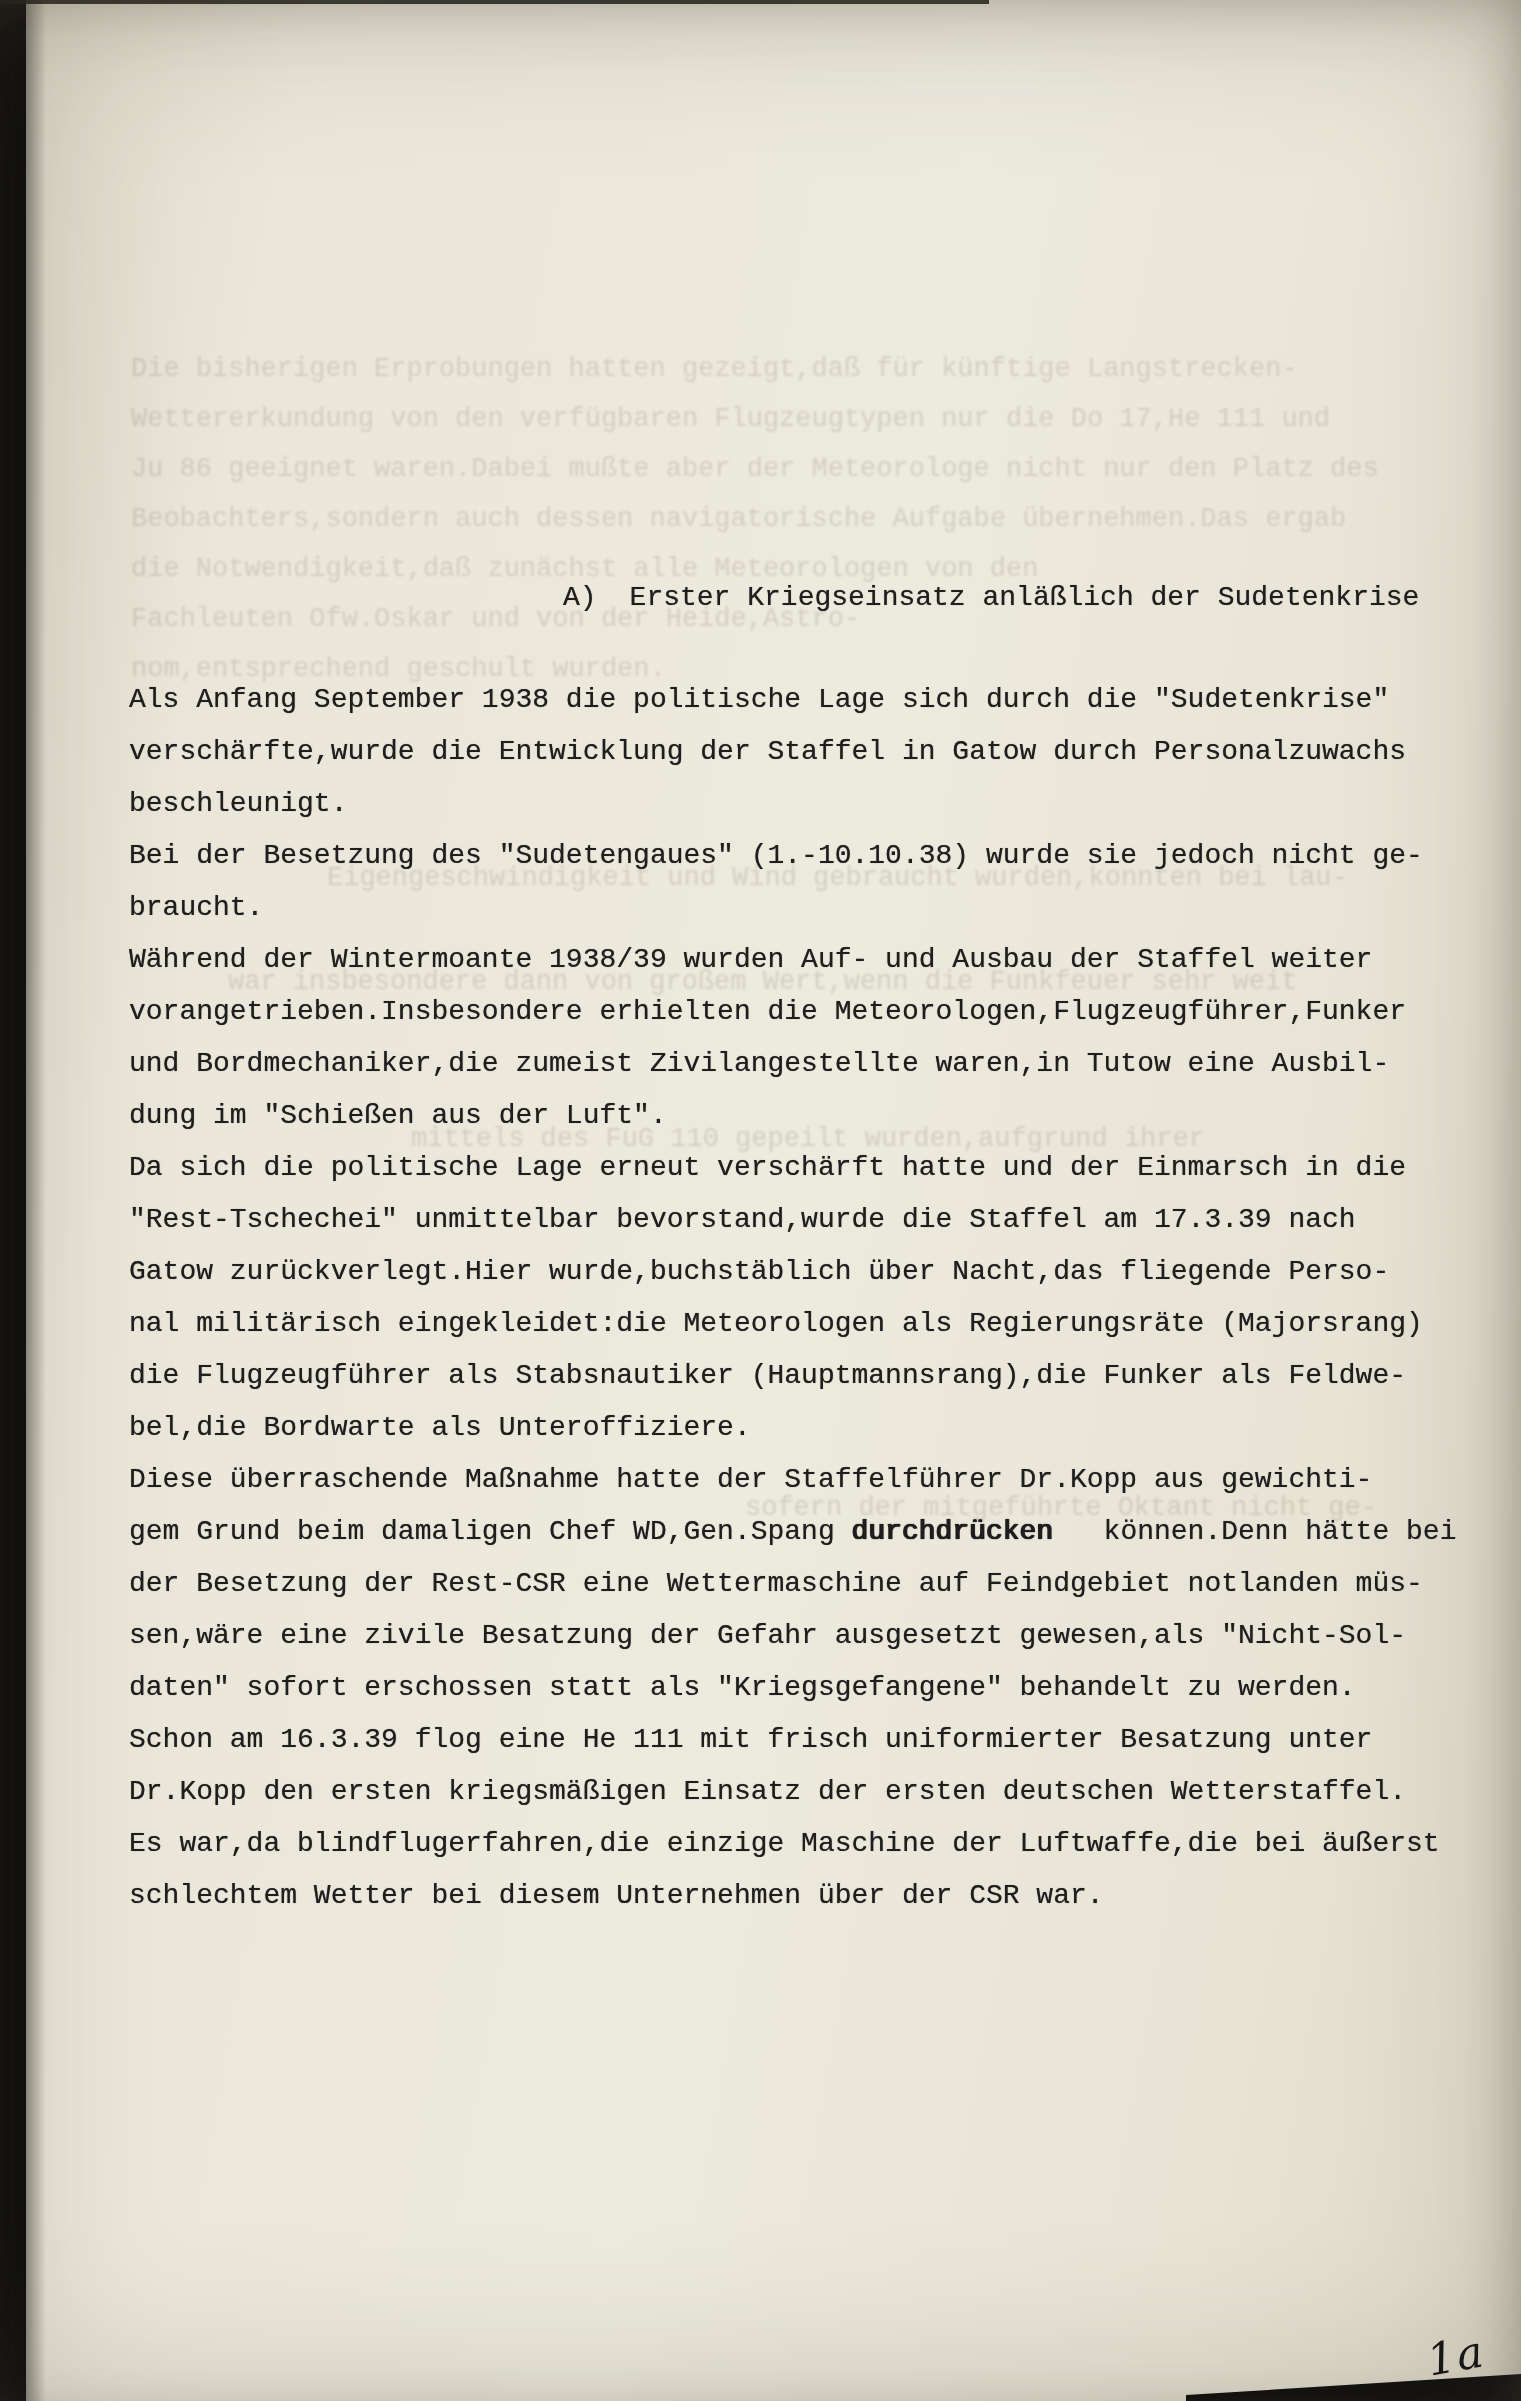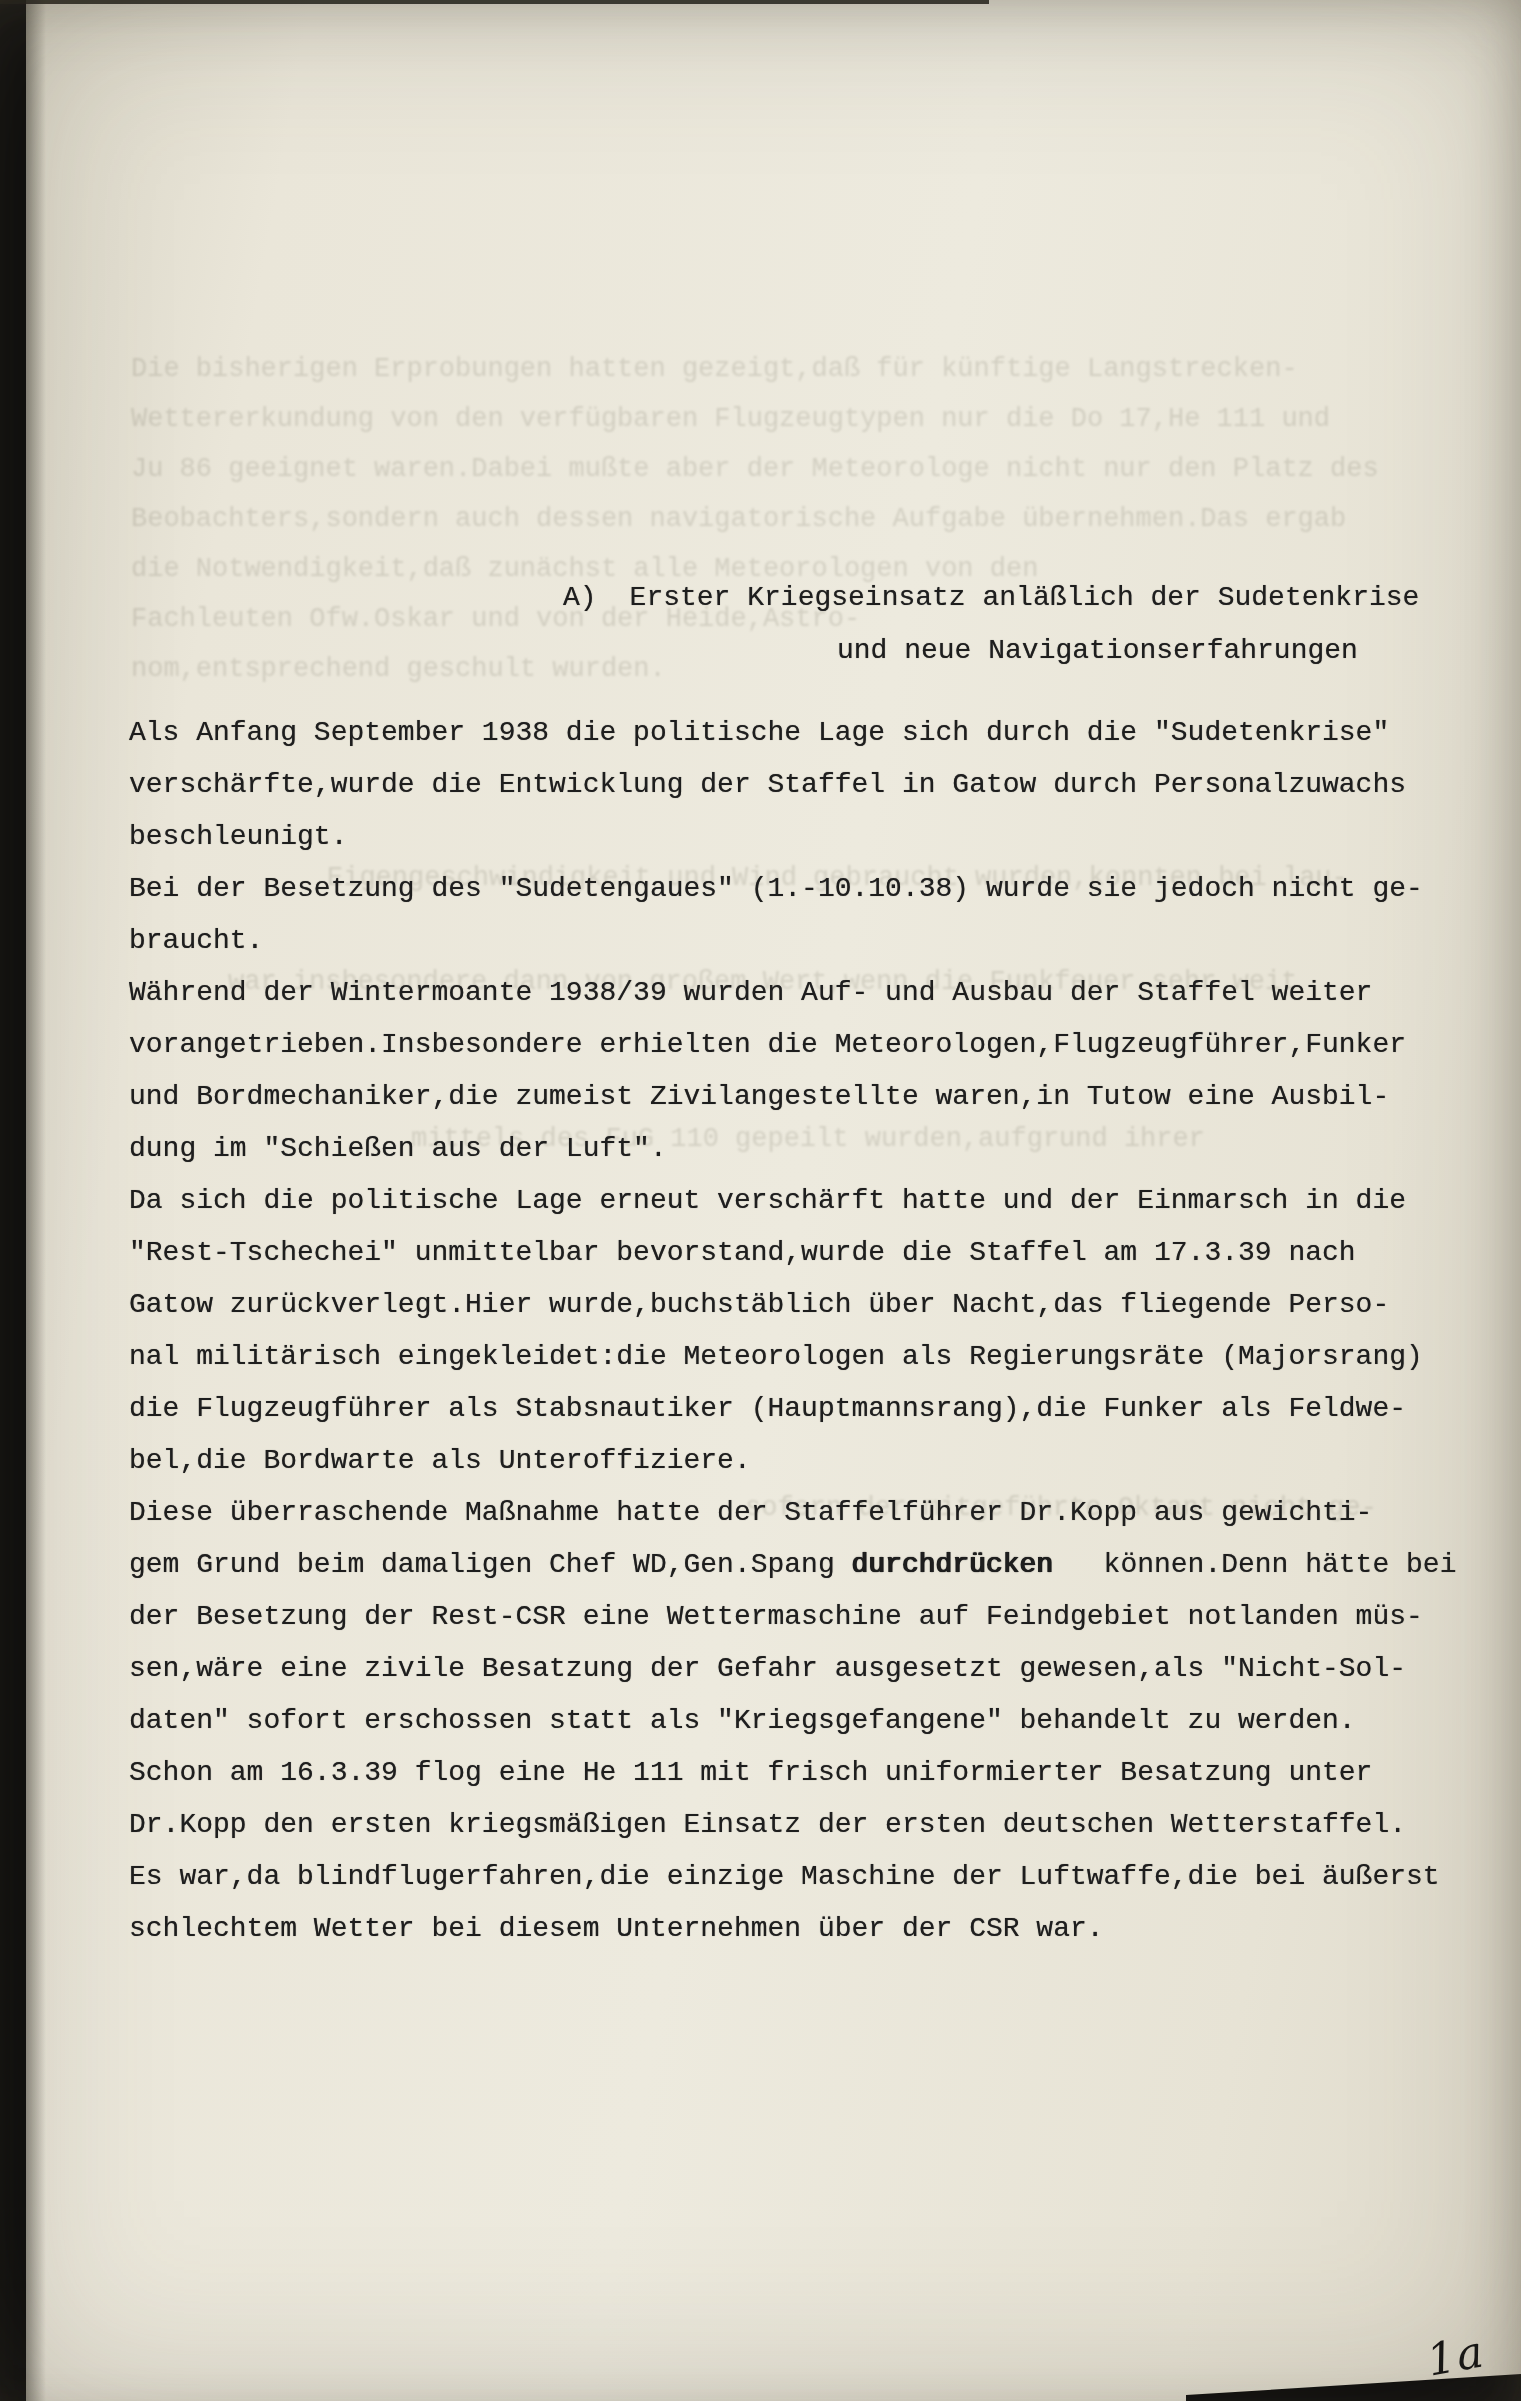--- a/index.html
+++ b/index.html
@@ -72,7 +72,6 @@
     <span>A)</span>
     <span>Erster Kriegseinsatz anläßlich der Sudetenkrise</span>
   </div>
-  <div class="type heading-l2">und neue Navigationserfahrungen</div>
 
   <div class="type body-text"><div class="tline">Als Anfang September 1938 die politische Lage sich durch die "Sudetenkrise"</div><div class="tline">verschärfte,wurde die Entwicklung der Staffel in Gatow durch Personalzuwachs</div><div class="tline">beschleunigt.</div><div class="tline">Bei der Besetzung des "Sudetengaues" (1.-10.10.38) wurde sie jedoch nicht ge-</div><div class="tline">braucht.</div><div class="tline">Während der Wintermoante 1938/39 wurden Auf- und Ausbau der Staffel weiter</div><div class="tline">vorangetrieben.Insbesondere erhielten die Meteorologen,Flugzeugführer,Funker</div><div class="tline">und Bordmechaniker,die zumeist Zivilangestellte waren,in Tutow eine Ausbil-</div><div class="tline">dung im "Schießen aus der Luft".</div><div class="tline">Da sich die politische Lage erneut verschärft hatte und der Einmarsch in die</div><div class="tline">"Rest-Tschechei" unmittelbar bevorstand,wurde die Staffel am 17.3.39 nach</div><div class="tline">Gatow zurückverlegt.Hier wurde,buchstäblich über Nacht,das fliegende Perso-</div><div class="tline">nal militärisch eingekleidet:die Meteorologen als Regierungsräte (Majorsrang)</div><div class="tline">die Flugzeugführer als Stabsnautiker (Hauptmannsrang),die Funker als Feldwe-</div><div class="tline">bel,die Bordwarte als Unteroffiziere.</div><div class="tline">Diese überraschende Maßnahme hatte der Staffelführer Dr.Kopp aus gewichti-</div><div class="tline"><span>gem Grund beim damaligen Chef WD,Gen.Spang </span><span class="overtype">durchdrücken</span><span>   können.Denn hätte bei</span></div><div class="tline">der Besetzung der Rest-CSR eine Wettermaschine auf Feindgebiet notlanden müs-</div><div class="tline">sen,wäre eine zivile Besatzung der Gefahr ausgesetzt gewesen,als "Nicht-Sol-</div><div class="tline">daten" sofort erschossen statt als "Kriegsgefangene" behandelt zu werden.</div><div class="tline">Schon am 16.3.39 flog eine He 111 mit frisch uniformierter Besatzung unter</div><div class="tline">Dr.Kopp den ersten kriegsmäßigen Einsatz der ersten deutschen Wetterstaffel.</div><div class="tline">Es war,da blindflugerfahren,die einzige Maschine der Luftwaffe,die bei äußerst</div><div class="tline">schlechtem Wetter bei diesem Unternehmen über der CSR war.</div></div>
 

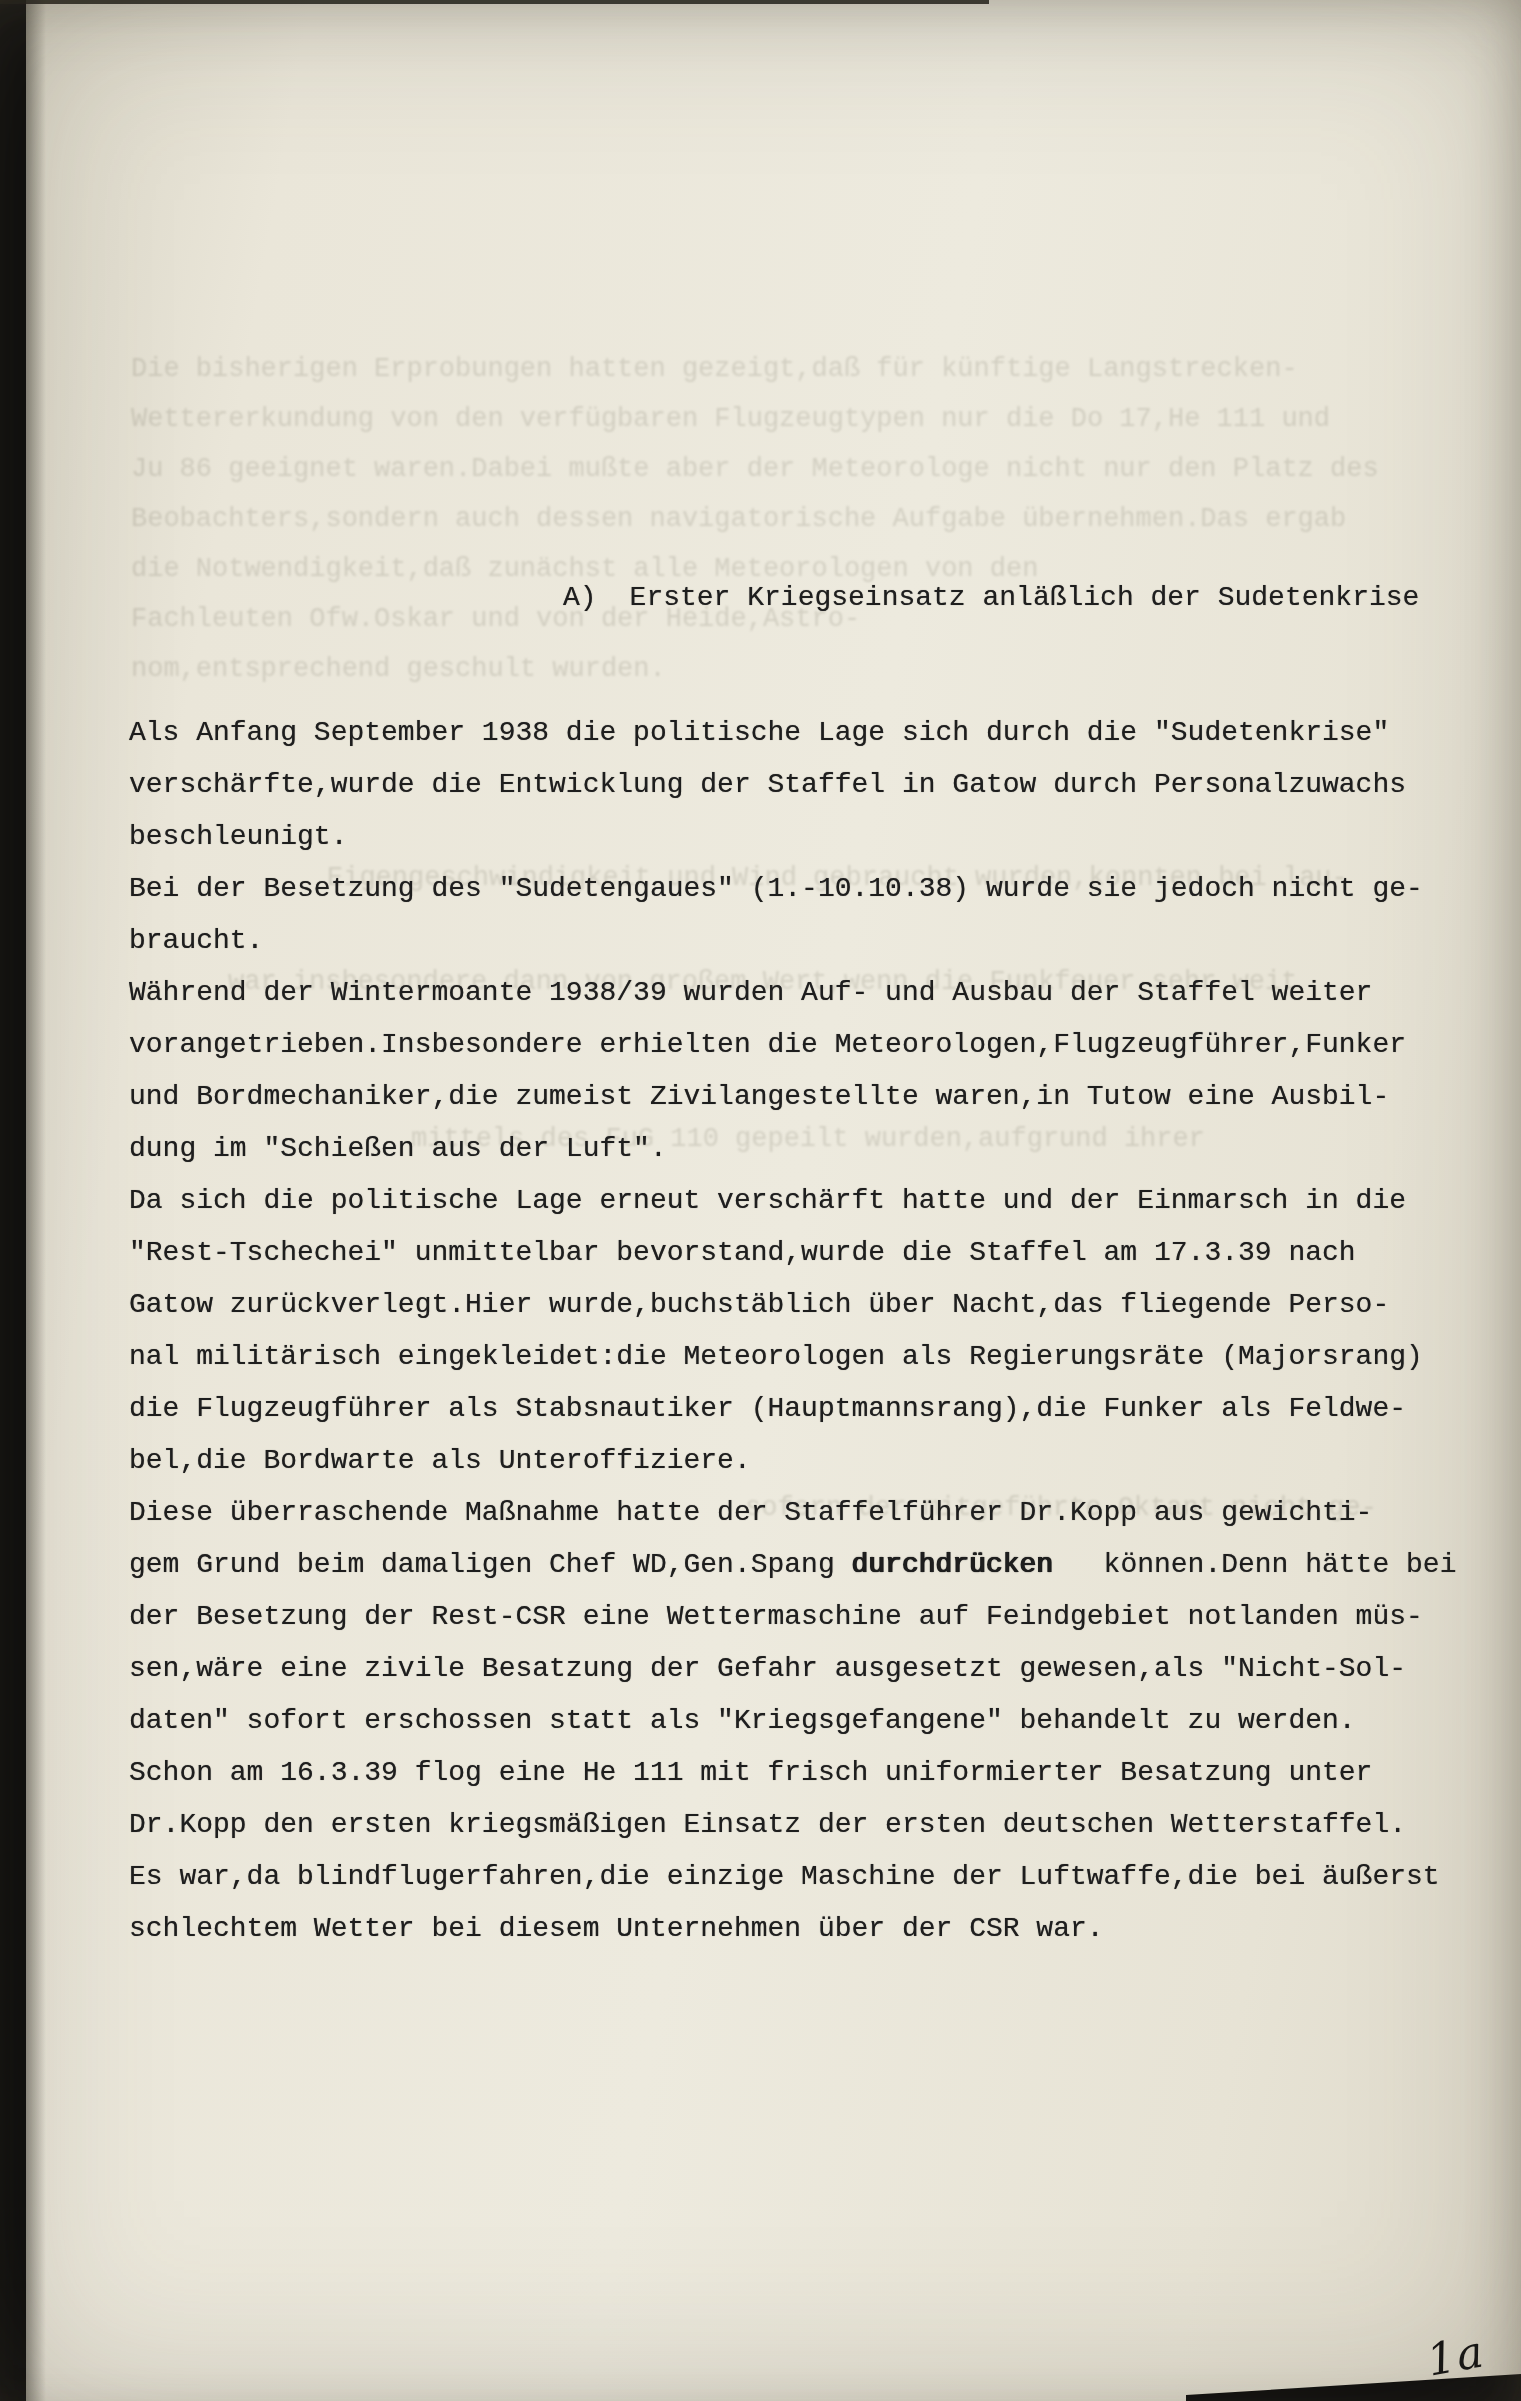--- a/index.html
+++ b/index.html
@@ -30,7 +30,7 @@
   }
   .heading-l1{position:absolute;top:572px;left:563px;display:flex;gap:33px;}
   .heading-l2{position:absolute;top:625px;left:837px;}
-  .body-text{position:absolute;top:707px;left:129px;width:1339px;}
+  .body-text{position:absolute;top:674px;left:129px;width:1339px;}
   .tline{height:52px;}
   .overtype{
     font-weight:normal;

